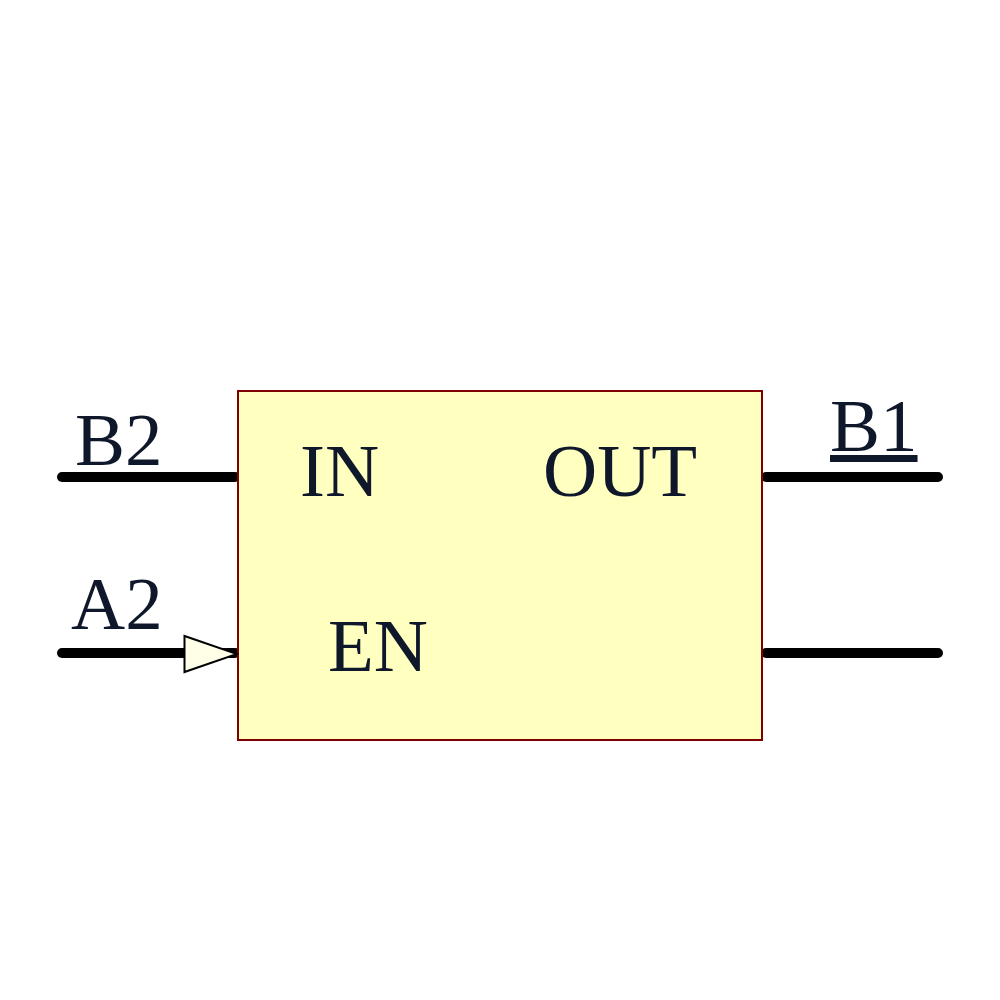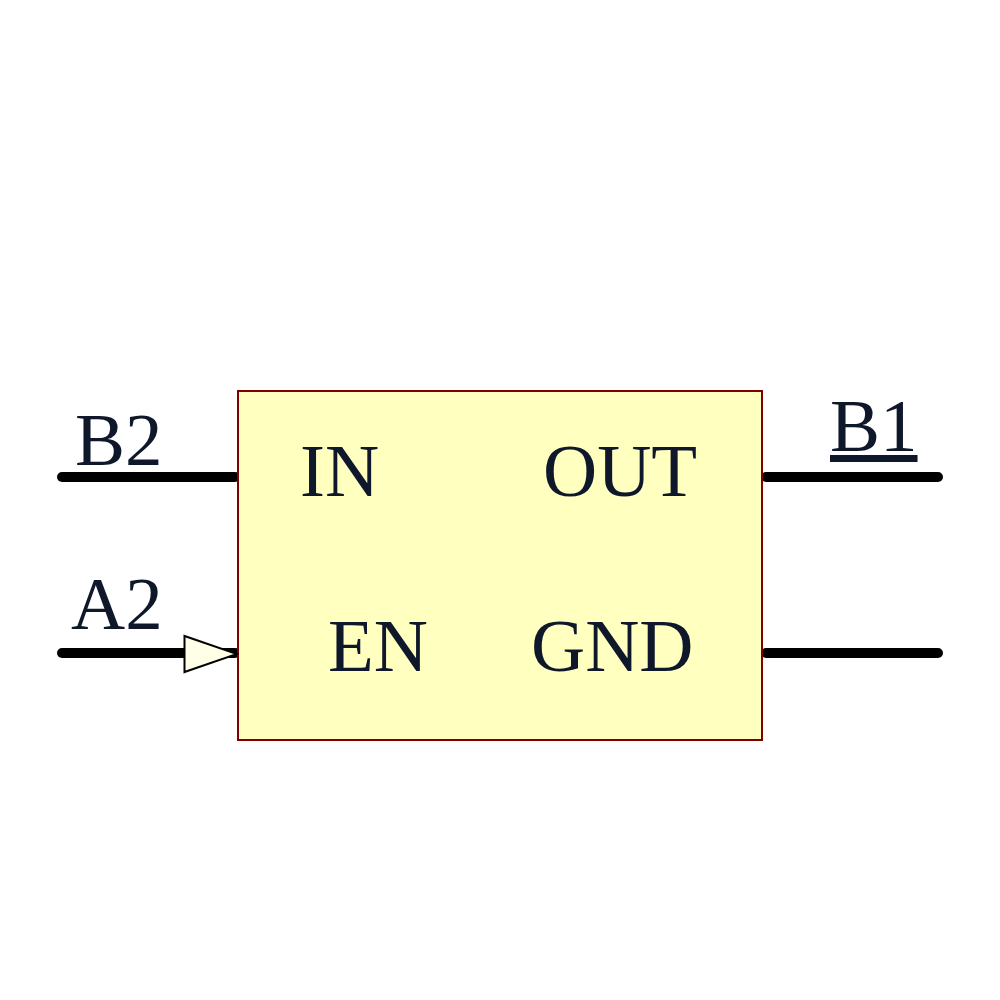--- a/index.html
+++ b/index.html
@@ -80,7 +80,6 @@
   <div class="label pin-in">IN</div>
   <div class="label pin-out">OUT</div>
   <div class="label pin-en">EN</div>
-  <div class="label pin-gnd">GND</div>
 
   <div class="label net-b2">B2</div>
   <div class="label net-a2">A2</div>

